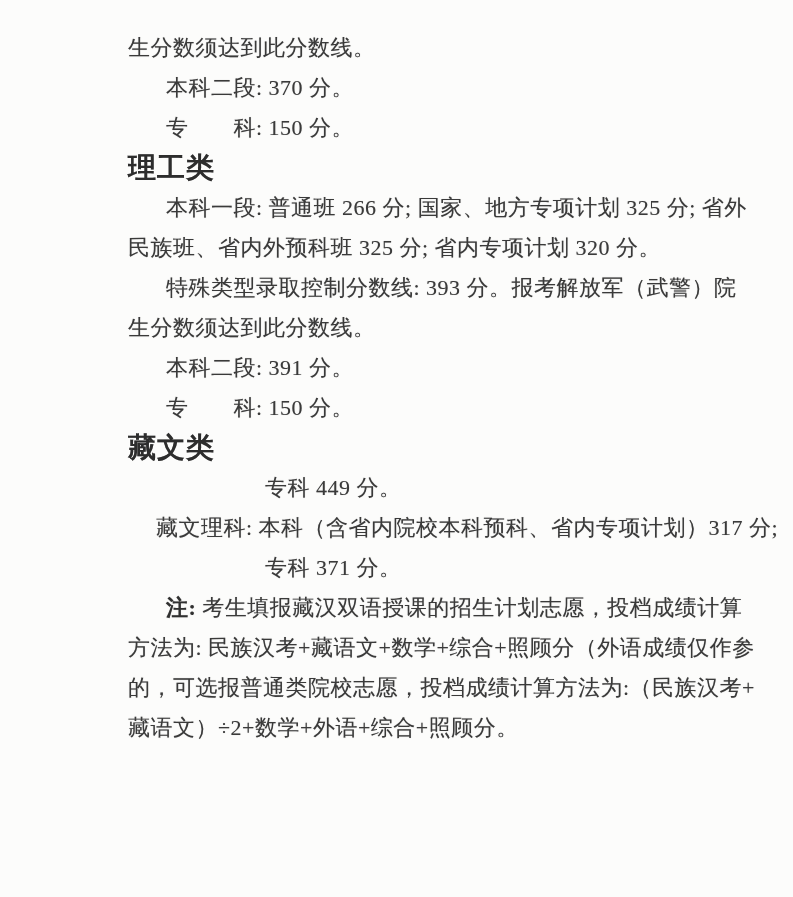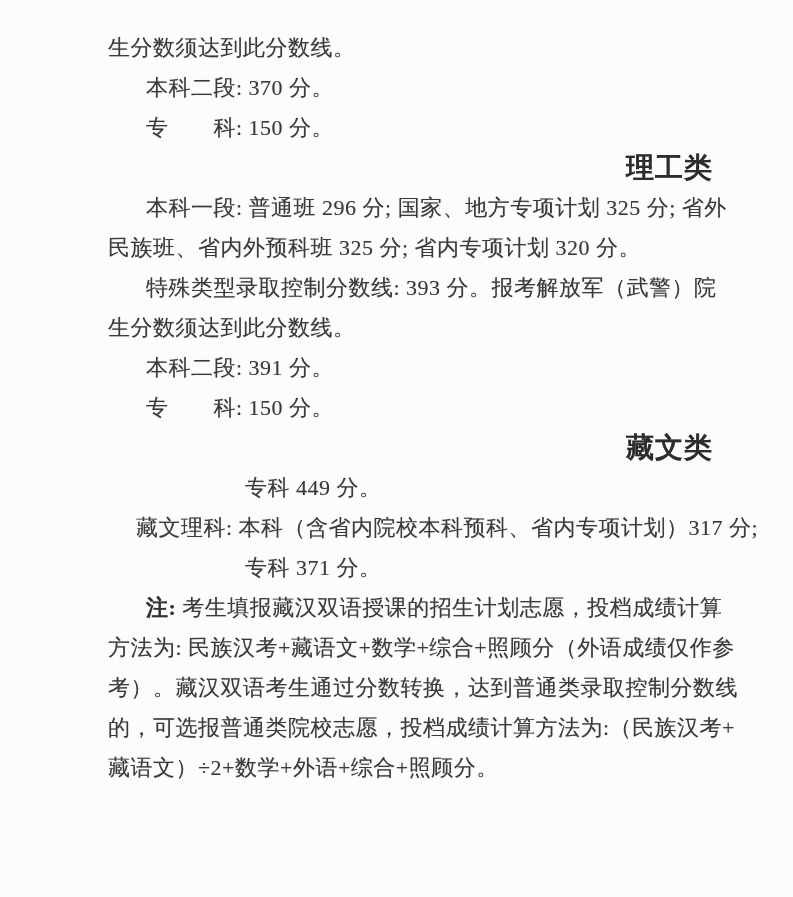--- a/index.html
+++ b/index.html
@@ -17,6 +17,7 @@
   }
   .content {
     padding: 28px 80px 0 108px;
+    margin-left: 20px;
   }
   .row {
     height: 40px;

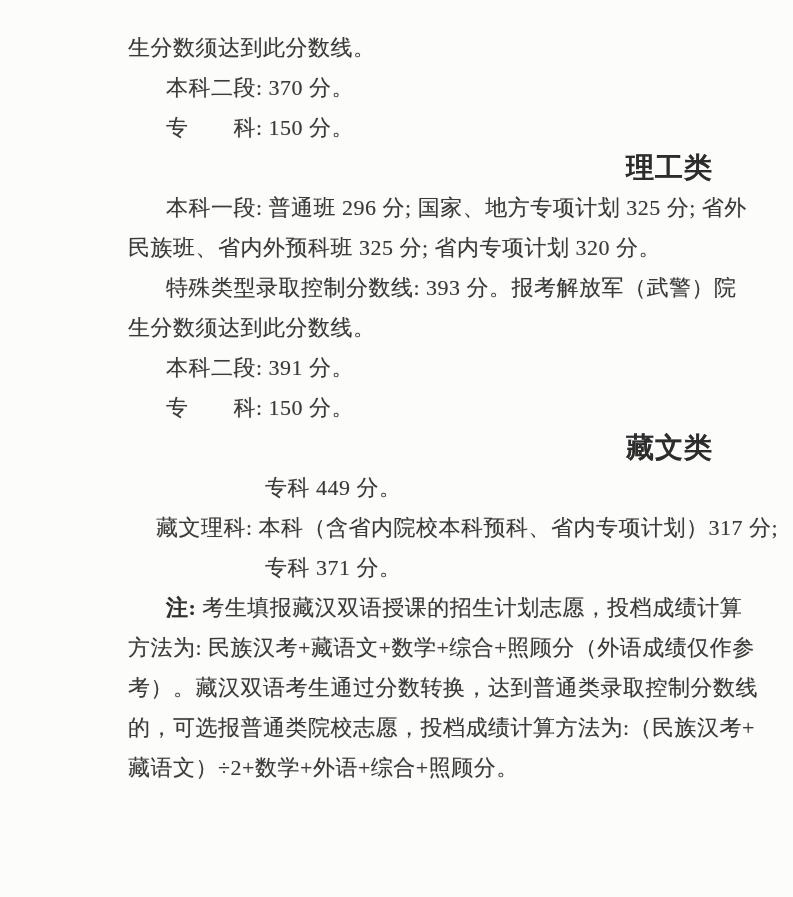--- a/index.html
+++ b/index.html
@@ -32,7 +32,7 @@
   .row.label-indent { padding-left: 28px; }
   .row.hang { padding-left: 137px; }
   .row.heading {
-    text-align: right;
+    text-align: left;
     font-family: "Liberation Sans", sans-serif;
     font-weight: bold;
     font-size: 28px;

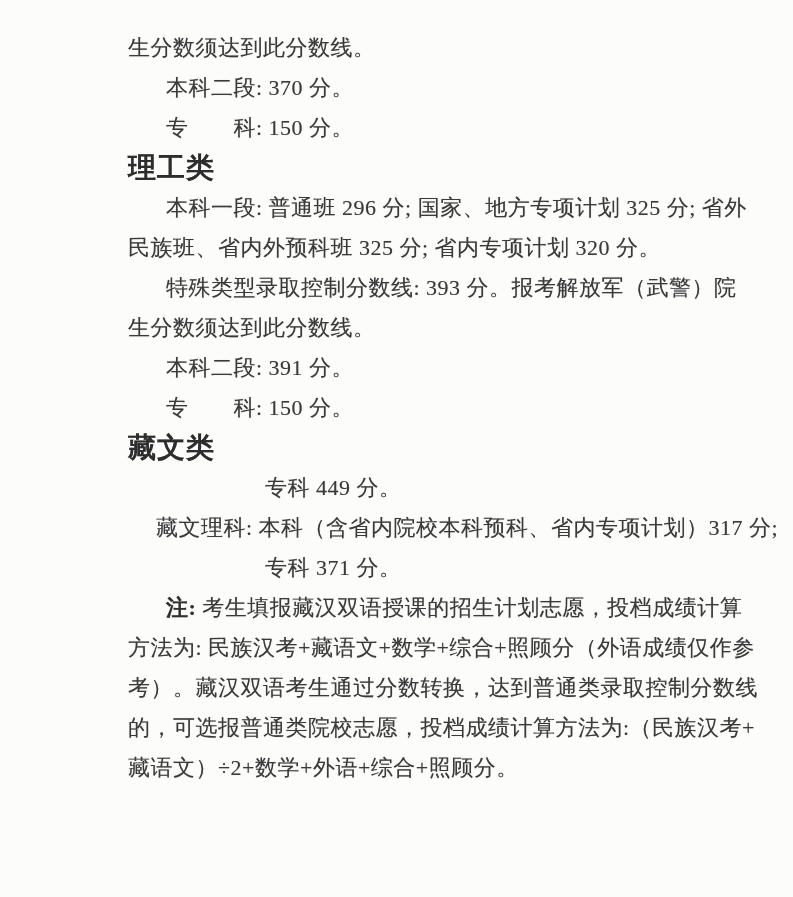--- a/index.html
+++ b/index.html
@@ -54,7 +54,7 @@
 
     <div class="row heading">理工类</div>
 
-    <div class="row indent">本科一段: 普通班 296 分; 国家、地方专项计划 325 分; 省外</div>
+    <div class="row indent">本科一段: 普通班 266 分; 国家、地方专项计划 325 分; 省外</div>
     <div class="row">民族班、省内外预科班 325 分; 省内专项计划 320 分。</div>
     <div class="row indent">特殊类型录取控制分数线: 393 分。报考解放军（武警）院</div>
     <div class="row">生分数须达到此分数线。</div>

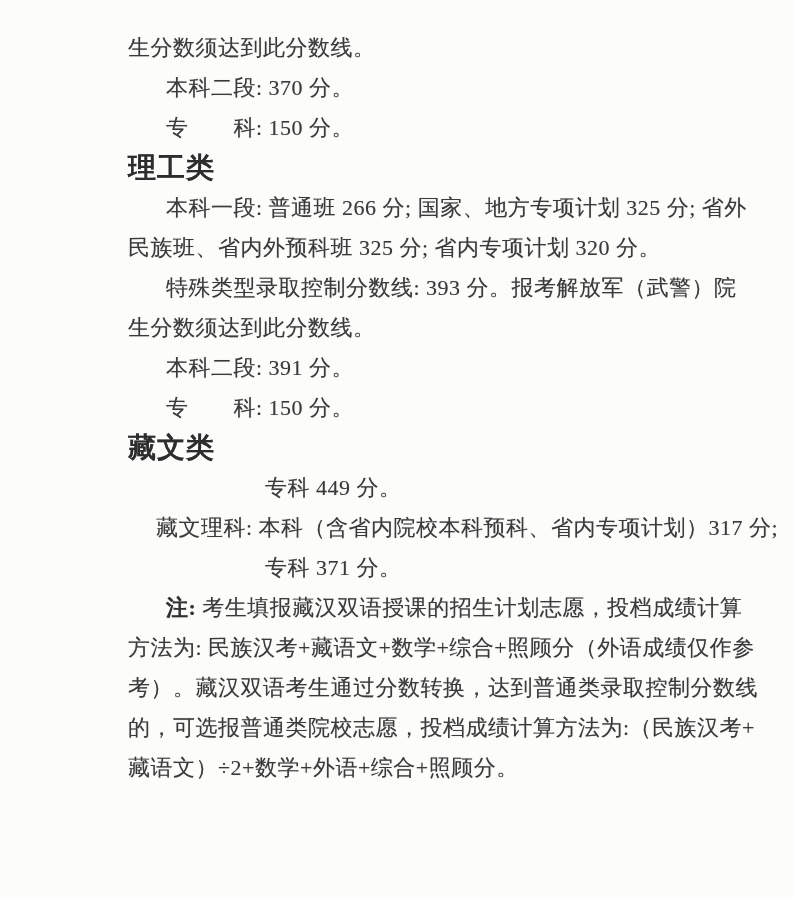--- a/index.html
+++ b/index.html
@@ -69,7 +69,6 @@
 
     <div class="row indent"><span class="note-prefix">注:</span><span> 考生填报藏汉双语授课的招生计划志愿，投档成绩计算</span></div>
     <div class="row">方法为: 民族汉考+藏语文+数学+综合+照顾分（外语成绩仅作参</div>
-    <div class="row">考）。藏汉双语考生通过分数转换，达到普通类录取控制分数线</div>
     <div class="row">的，可选报普通类院校志愿，投档成绩计算方法为:（民族汉考+</div>
     <div class="row">藏语文）÷2+数学+外语+综合+照顾分。</div>
 

